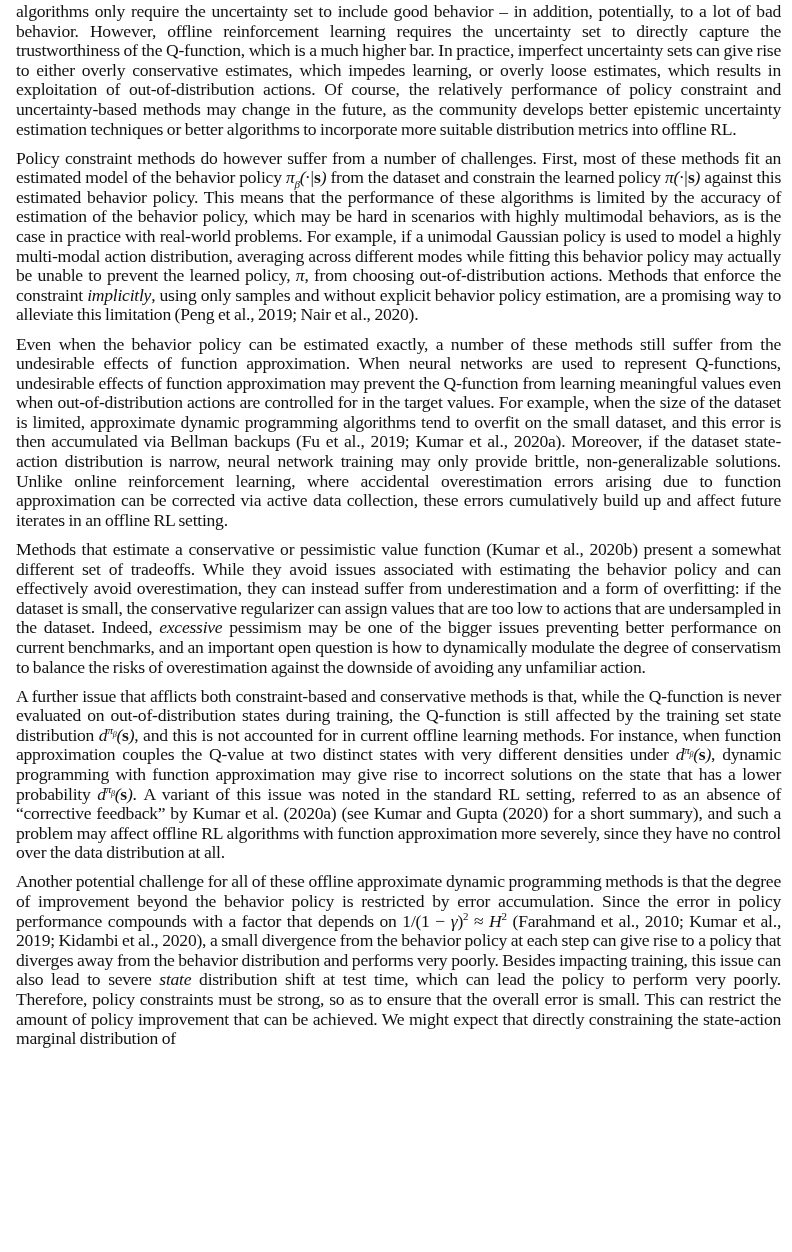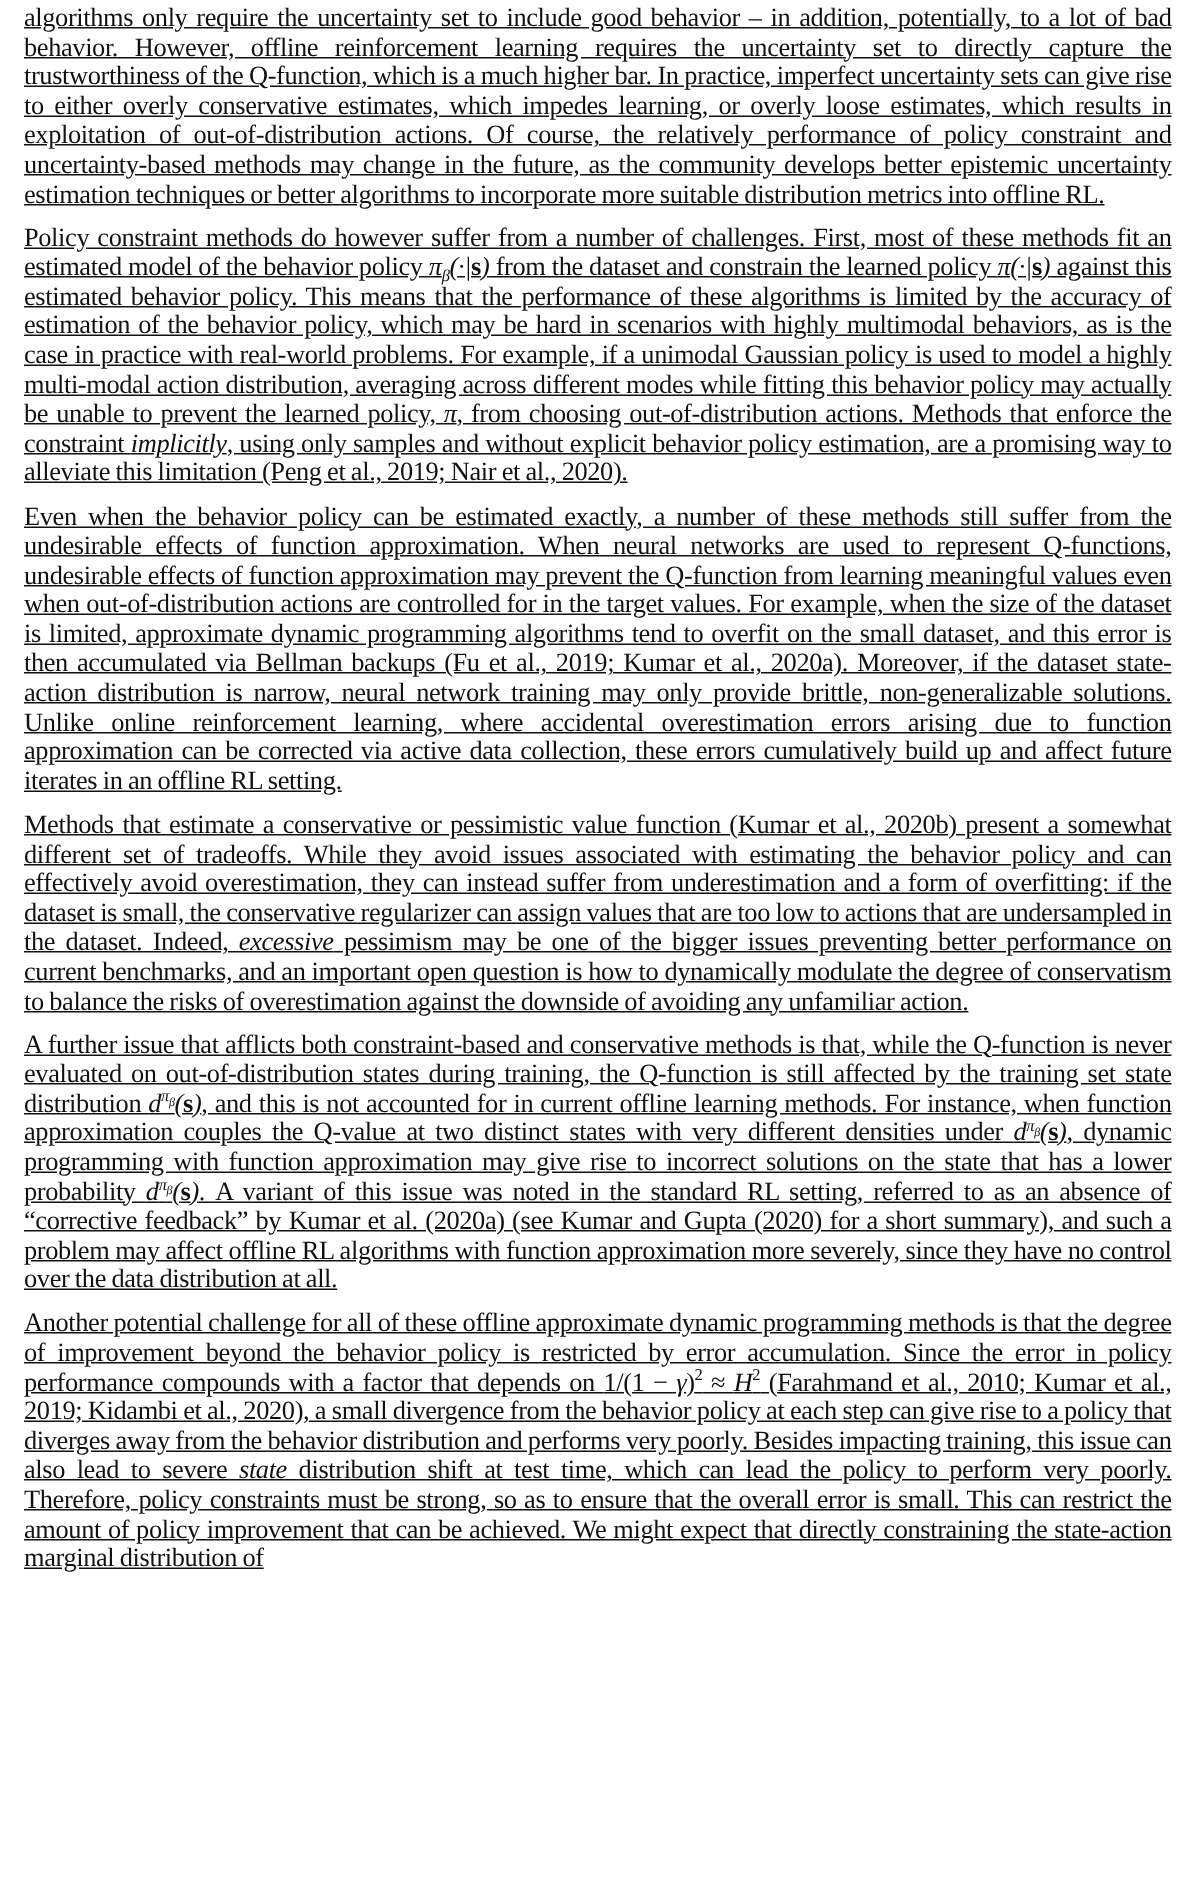--- a/index.html
+++ b/index.html
@@ -8,7 +8,7 @@
     font-family: "Liberation Serif", "DejaVu Serif", serif;
     color: #111111;
   }
-  .page { padding: 2px 11px 0 16px; text-decoration: underline; }
+  .page { padding: 2px 11px 0 16px; }
   p.para {
     margin: 0 0 9.5px 0;
     font-size: 17.6px;

